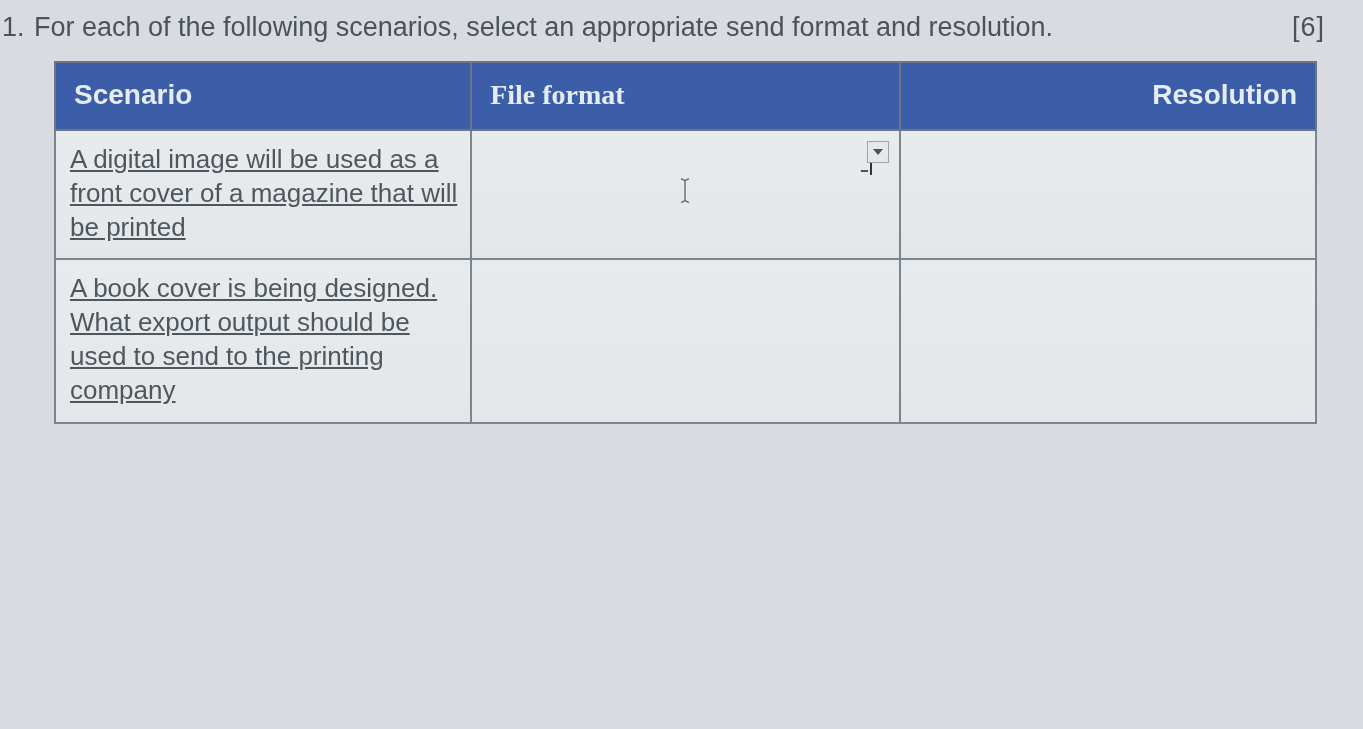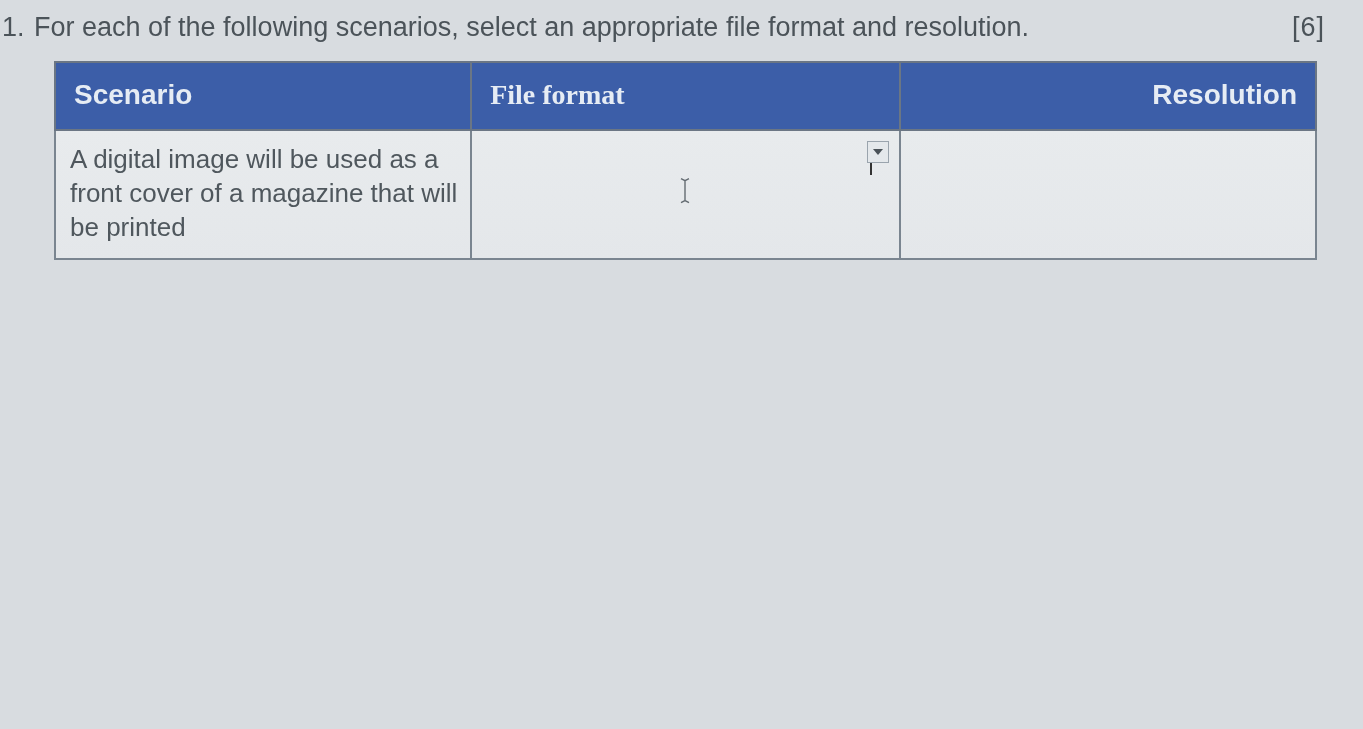--- a/index.html
+++ b/index.html
@@ -130,7 +130,7 @@
 <div class="question-wrapper">
   <div class="question-line">
     <div class="question-number">1.</div>
-    <div class="question-text">For each of the following scenarios, select an appropriate file format and resolution.</div>
+    <div class="question-text">For each of the following scenarios, select an appropriate send format and resolution.</div>
     <div class="question-marks">[6]</div>
   </div>
 

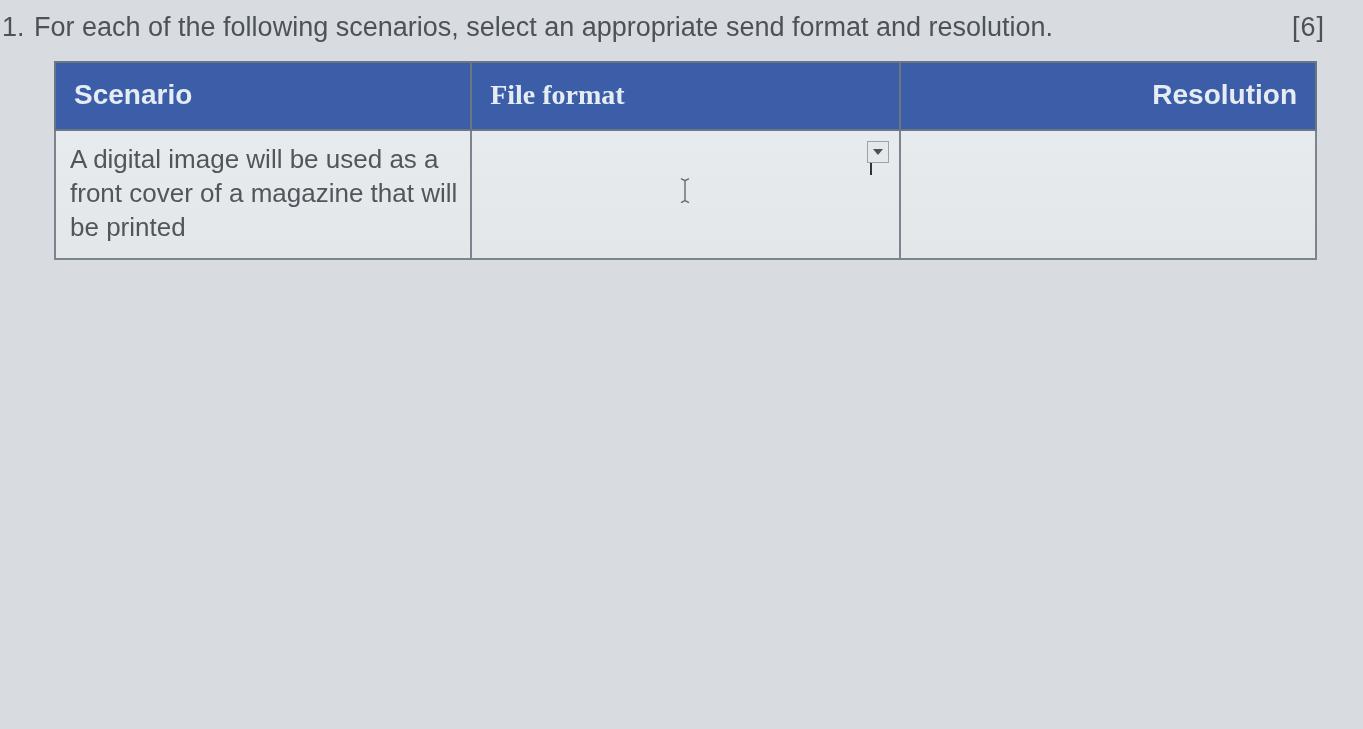--- a/index.html
+++ b/index.html
@@ -68,6 +68,7 @@
       color: #4f575d;
       background: linear-gradient(#e8ebed, #e4e7ea);
       position: relative;
+      text-decoration: underline;
     }
     .col-scenario { width: 33%; }
     .col-format { width: 34%; font-family: Liberation Serif, serif; }

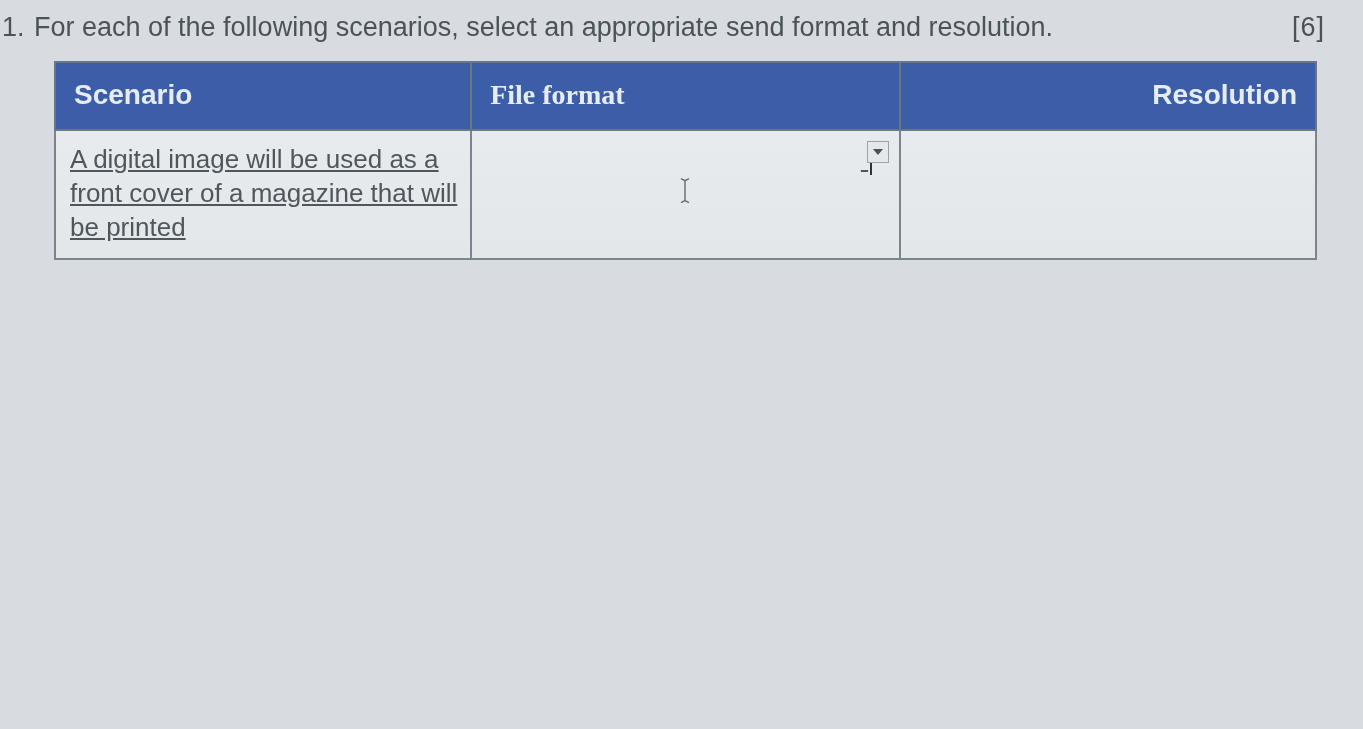--- a/index.html
+++ b/index.html
@@ -163,6 +163,11 @@
           </td>
           <td></td>
         </tr>
+        <tr>
+          <td>A book cover is being designed. What export output should be used to send to the printing company</td>
+          <td></td>
+          <td></td>
+        </tr>
       </tbody>
     </table>
   </div>

